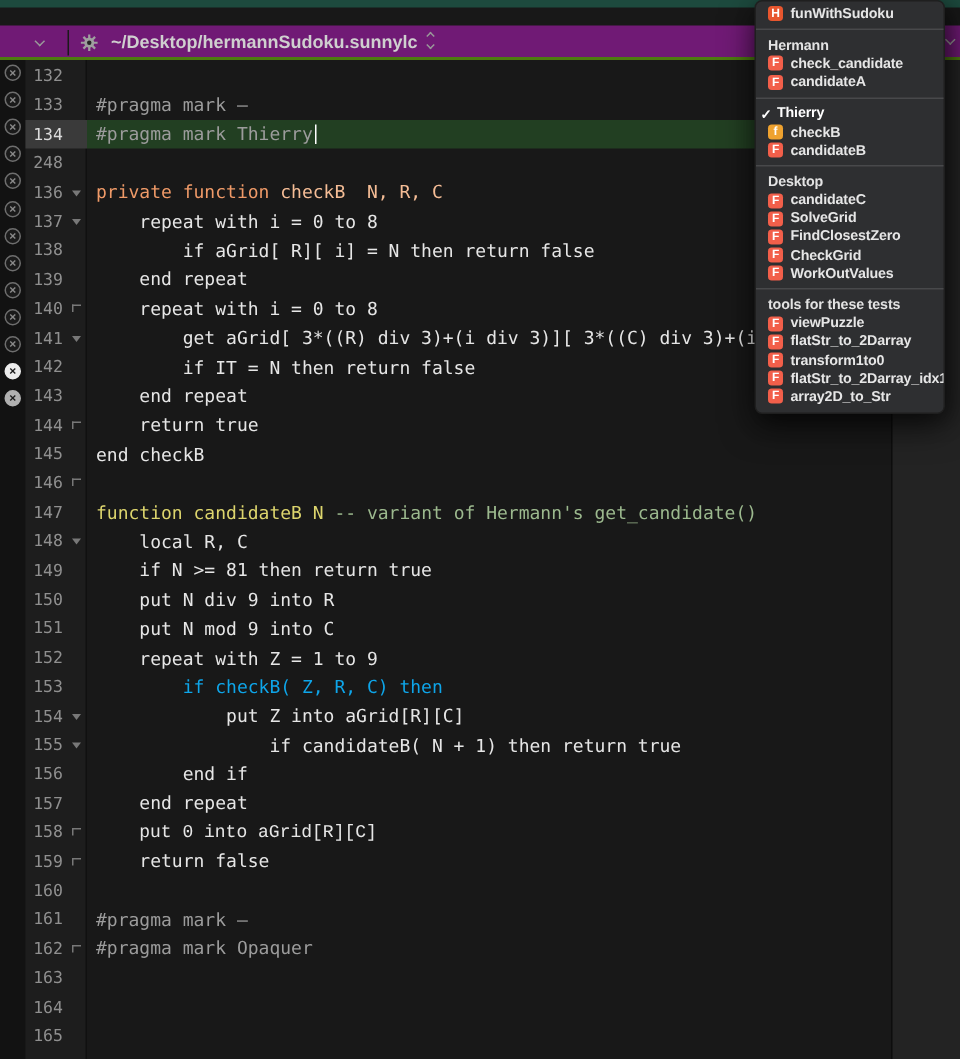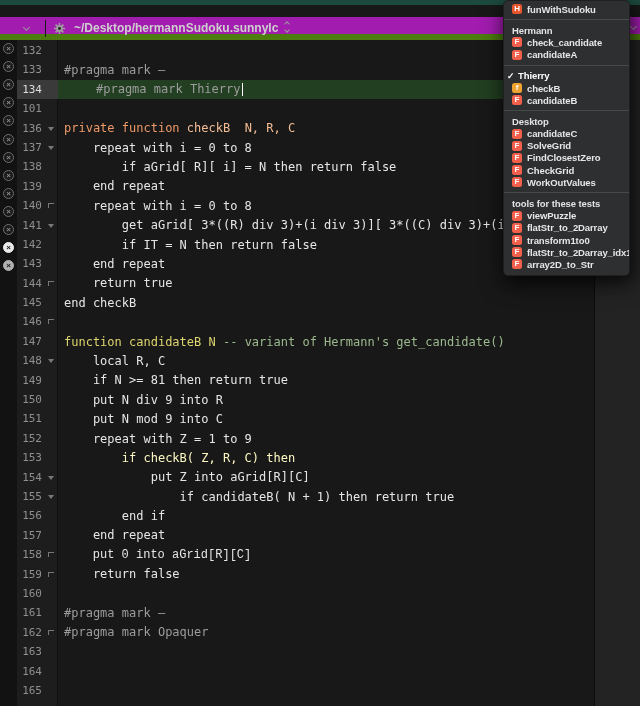--- a/index.html
+++ b/index.html
@@ -13,8 +13,8 @@
   .title-wrap { position:absolute; left:210px; top:0; height:12px; display:flex; align-items:center; gap:4px; }
   .title-text { font-size:11px; font-weight:700; color:#b4b4b4; white-space:nowrap; }
   .doc-icon   { width:8px; height:10px; display:block; }
-  .pathbar    { position:absolute; left:0; top:17px; width:640px; height:23px; background:#a21caf;
-                border-bottom:6px solid #4d7c0f; }
+  .pathbar    { position:absolute; left:0; top:17px; width:640px; height:23px; background:#701a75;
+                border-bottom:2px solid #4d7c0f; }
   .pathbar-div{ position:absolute; left:45px; top:3px; width:1px; height:17px; background:#1a1a1a; }
   .chev       { display:inline-block; width:5px; height:5px; border-right:1.6px solid #9a9a9a;
                 border-bottom:1.6px solid #9a9a9a; }

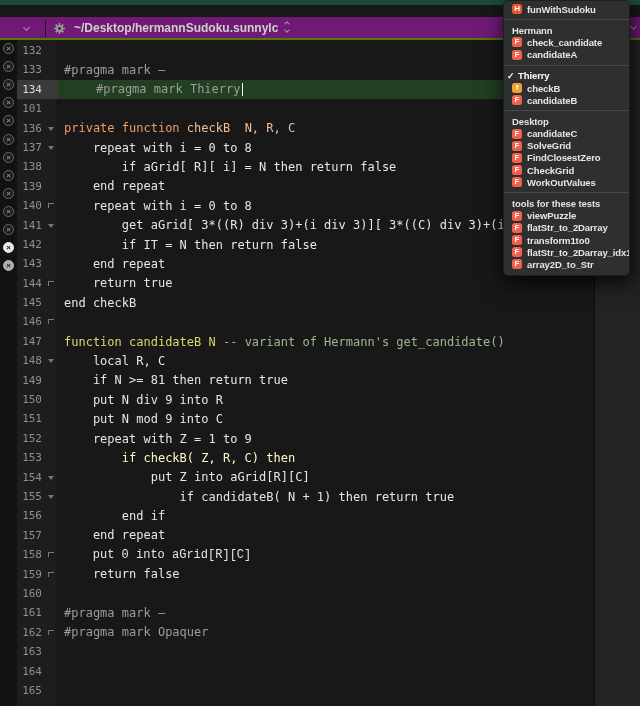--- a/index.html
+++ b/index.html
@@ -249,7 +249,7 @@
           <span style="color: rgb(156, 156, 156);">#pragma mark —</span>
         </div>
         <div class="c-row cur">
-          <span style="color: rgb(156, 156, 156); margin-left: 32px;">#pragma mark Thierry</span>
+          <span style="color: rgb(156, 156, 156);">#pragma mark Thierry</span>
           <i class="caret"></i>
         </div>
         <div class="c-row"></div>

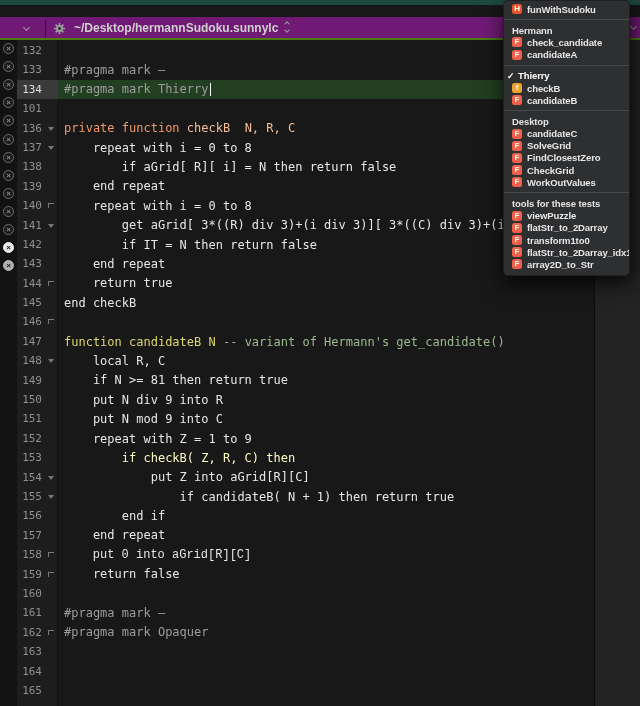--- a/index.html
+++ b/index.html
@@ -135,7 +135,7 @@
           <span class="g-num">134</span>
         </div>
         <div class="g-row">
-          <span class="g-num">101</span>
+          <span class="g-num">248</span>
         </div>
         <div class="g-row">
           <span class="g-num">136</span>

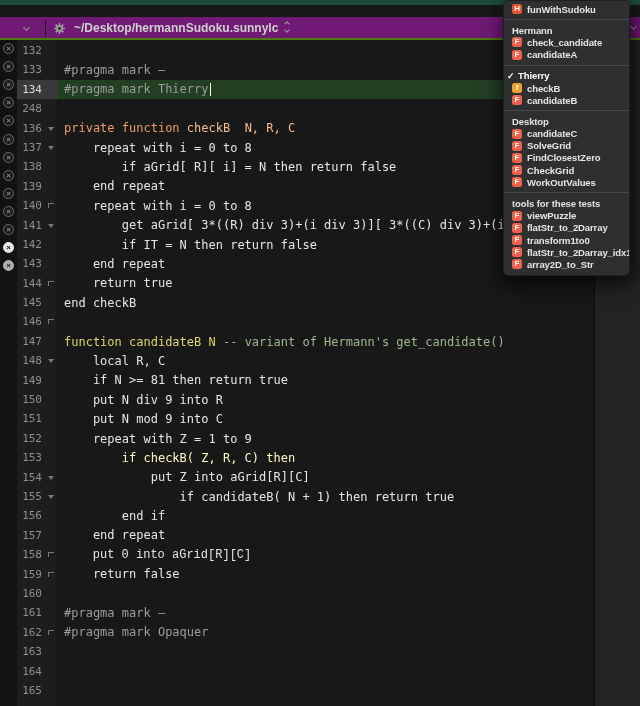--- a/index.html
+++ b/index.html
@@ -305,7 +305,7 @@
           <span style="color: rgb(230, 230, 230);">    repeat with Z = 1 to 9</span>
         </div>
         <div class="c-row">
-          <span style="color: #fef9c3; text-align: center;">        if checkB( Z, R, C) then</span>
+          <span style="color: #0ea5e9; text-align: center;">        if checkB( Z, R, C) then</span>
         </div>
         <div class="c-row">
           <span style="color: rgb(230, 230, 230);">            put Z into aGrid[R][C]</span>

